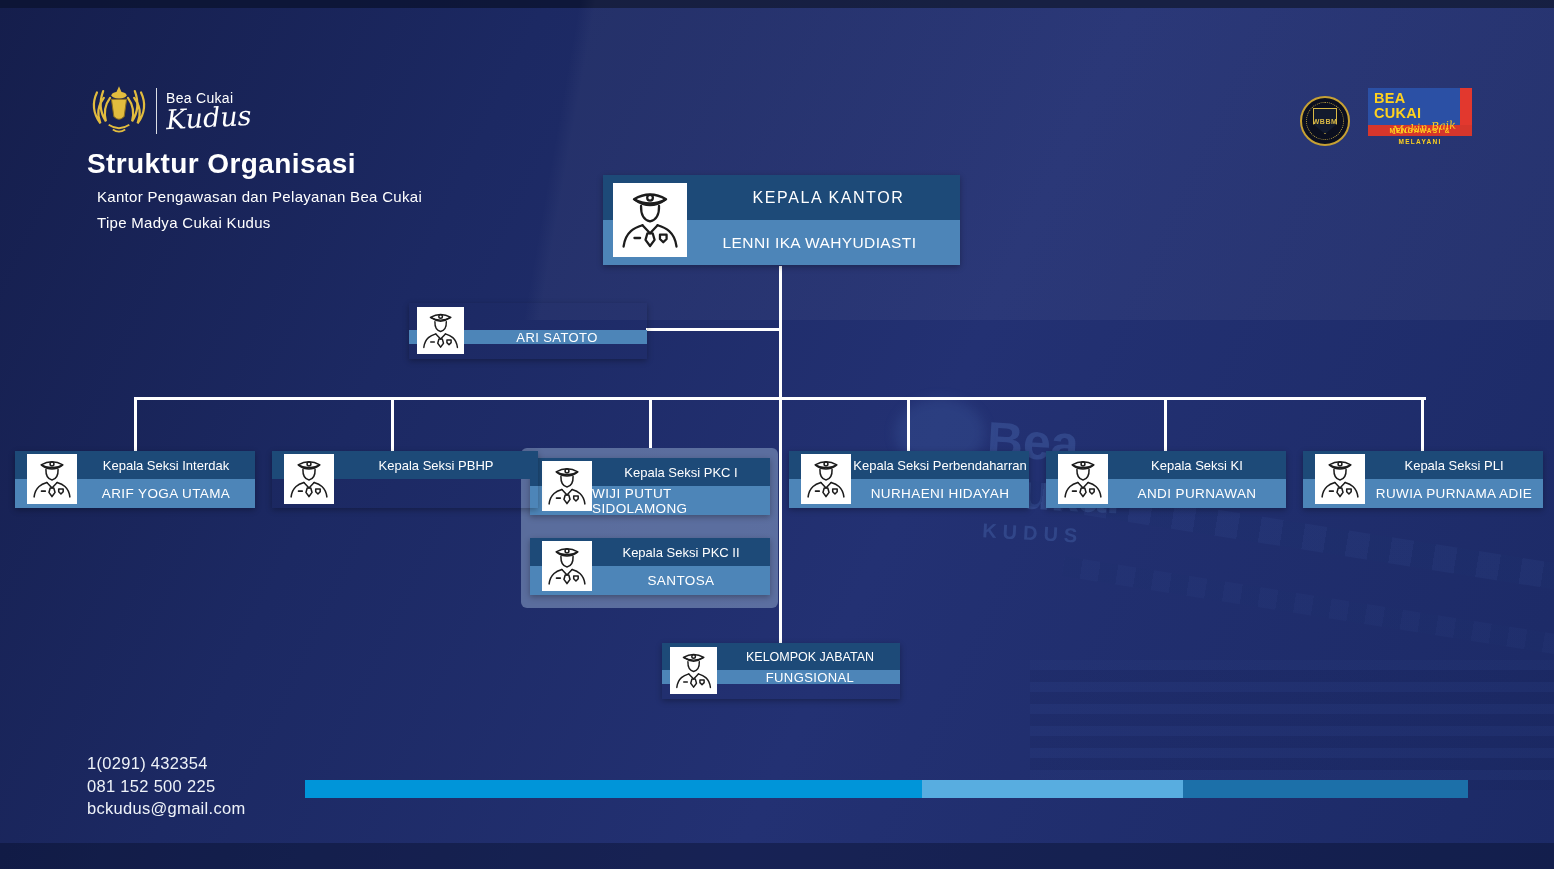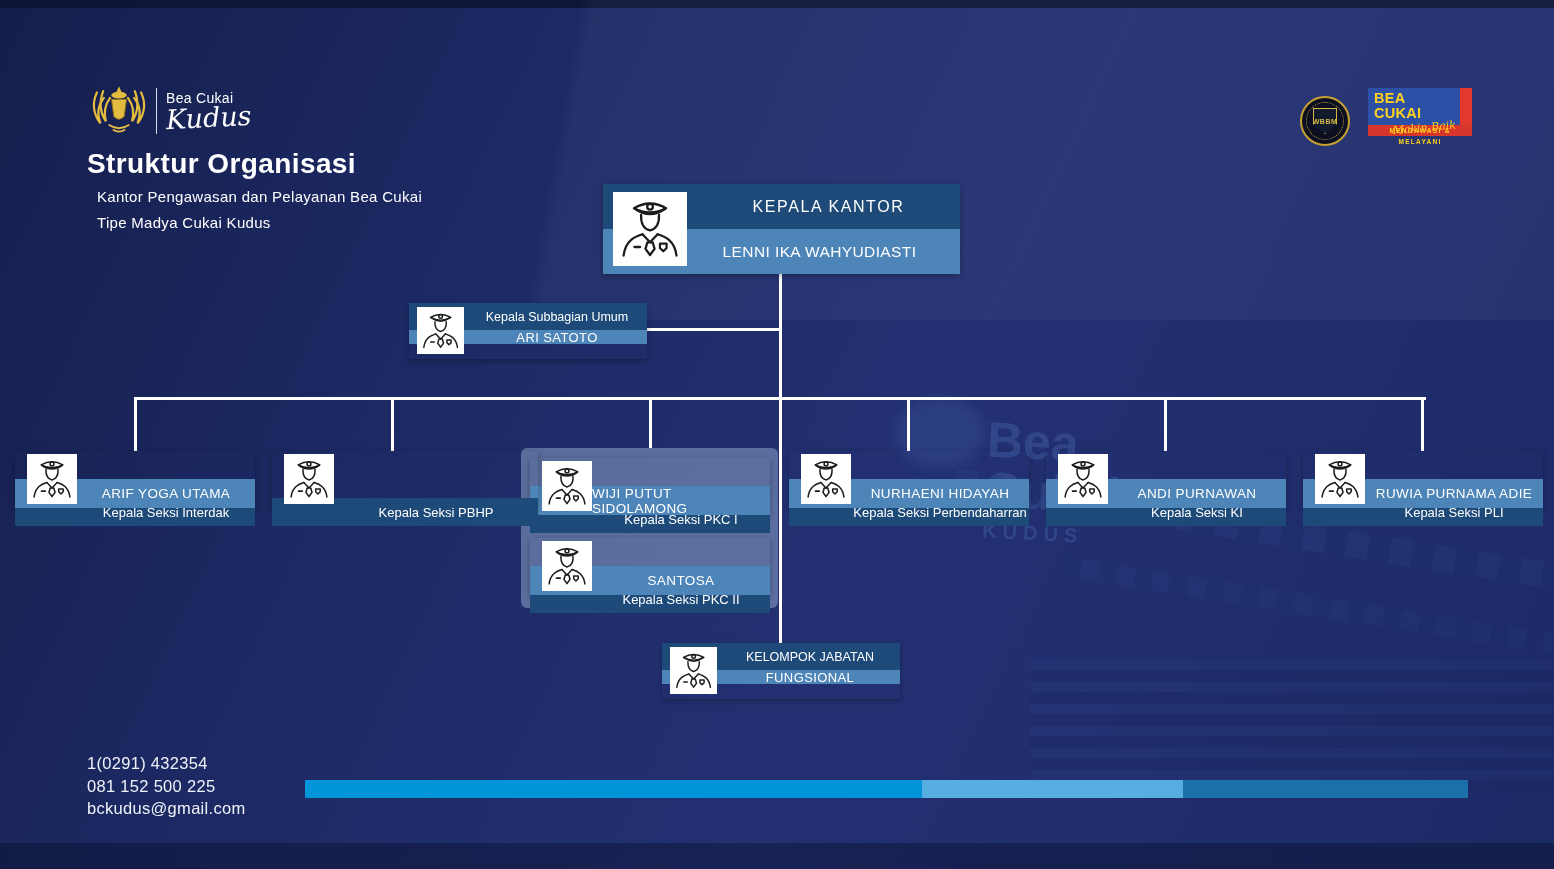--- a/index.html
+++ b/index.html
@@ -148,7 +148,7 @@
   <div class="conn" style="left:1164px;top:397px;width:3px;height:54px;"></div>
   <div class="conn" style="left:1421px;top:397px;width:3px;height:54px;"></div>
 
-  <div class="node node-lg" style="left:603px;top:184px;">
+  <div class="node node-lg" style="left:603px;top:175px;">
     <div class="node-header">KEPALA KANTOR</div>
     <div class="node-name">LENNI IKA WAHYUDIASTI</div>
     <div class="icon-box">

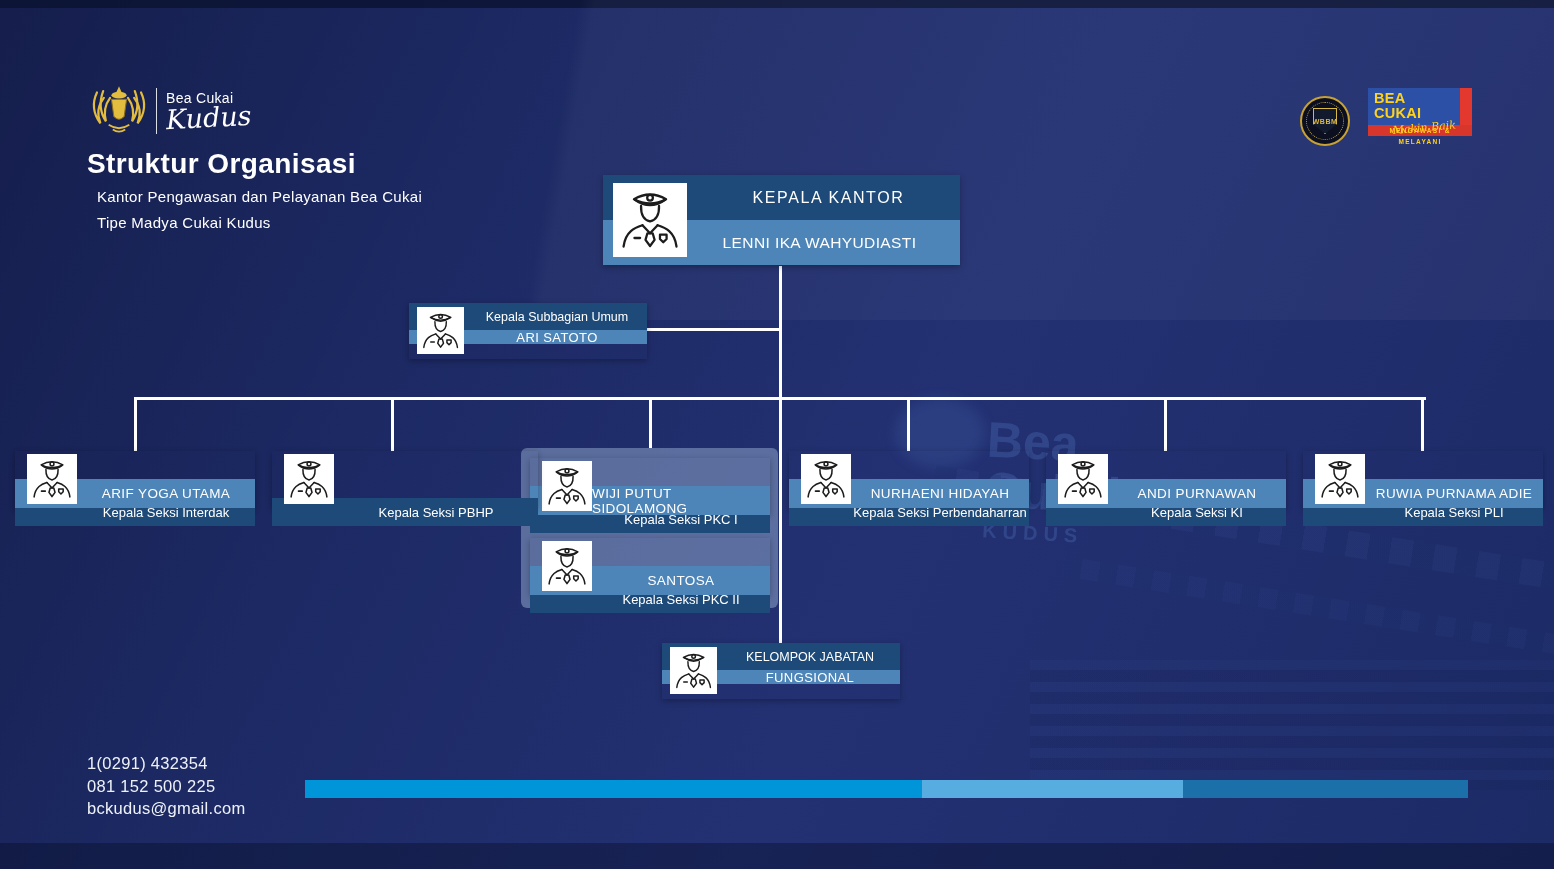--- a/index.html
+++ b/index.html
@@ -168,7 +168,6 @@
   </div>
 
   <div class="node node-sm" style="left:409px;top:303px;">
-    <div class="node-header">Kepala Subbagian Umum</div>
     <div class="node-name">ARI SATOTO</div>
     <div class="icon-box">
         <svg viewBox="0 0 72 72" width="92%" height="92%" fill="none" stroke="#1c1c1c" stroke-width="2.4" stroke-linecap="round" stroke-linejoin="round">

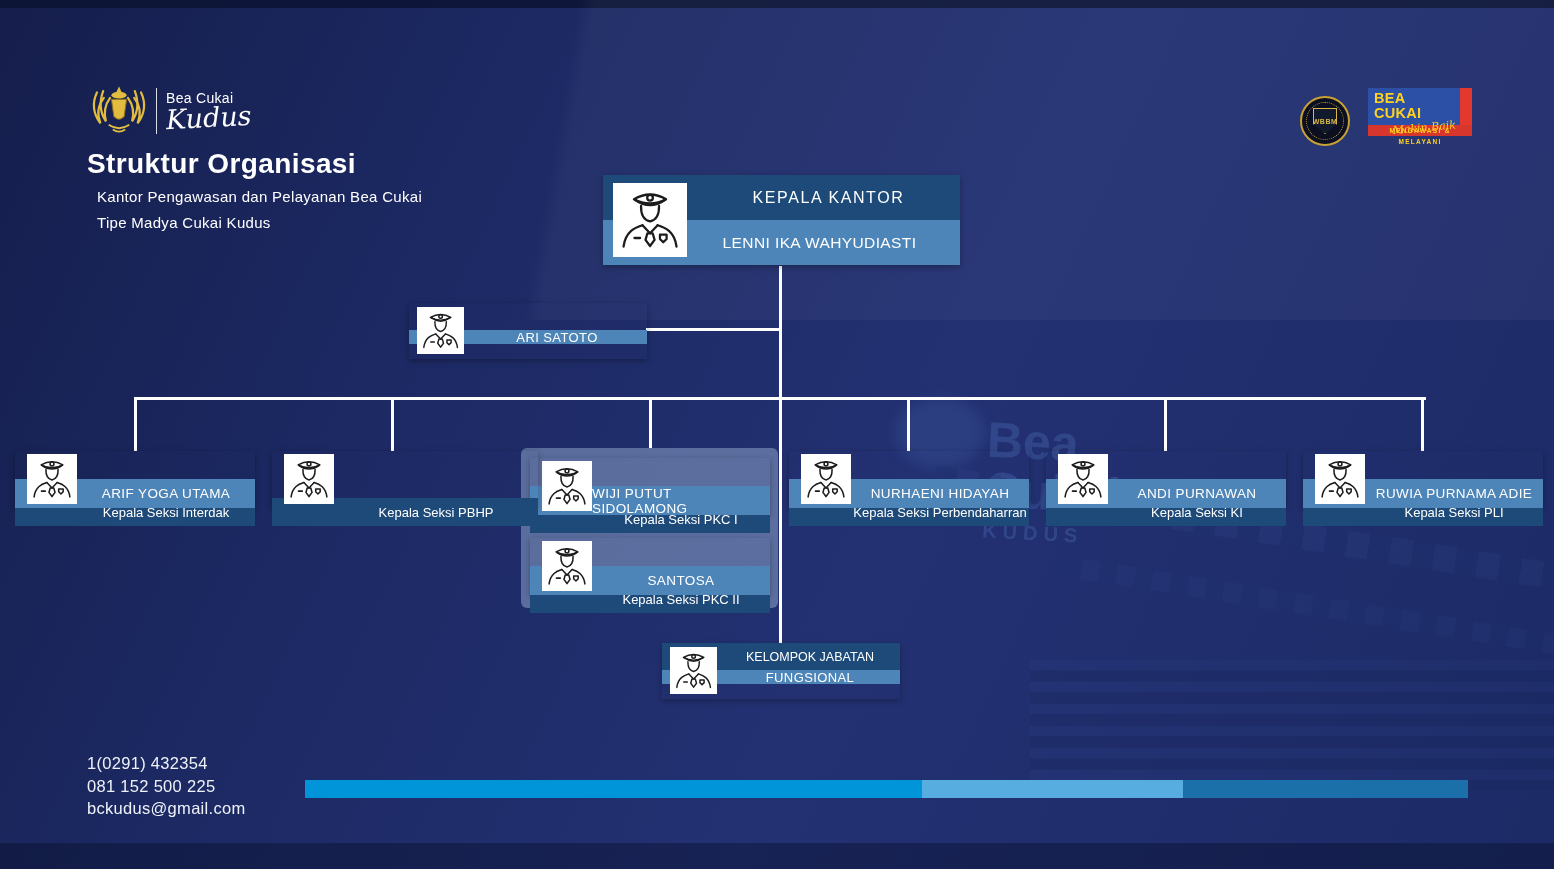--- a/index.html
+++ b/index.html
@@ -62,7 +62,7 @@
   .node-lg .node-name{top:45px;height:45px;padding-left:76px;font-size:15.5px;}
   .node-lg .icon-box{left:10px;top:8px;width:74px;height:74px;}
   .node-md{width:240px;height:57px;}
-  .node-md .node-header{height:28px;padding-left:62px;font-size:13px;margin-top:47px;}
+  .node-md .node-header{height:28px;padding-left:62px;font-size:13px;}
   .node-md .node-name{top:28px;height:29px;padding-left:62px;font-size:13.5px;}
   .node-md .icon-box{left:12px;top:3px;width:50px;height:50px;}
   .node-sm{width:238px;height:56px;}

